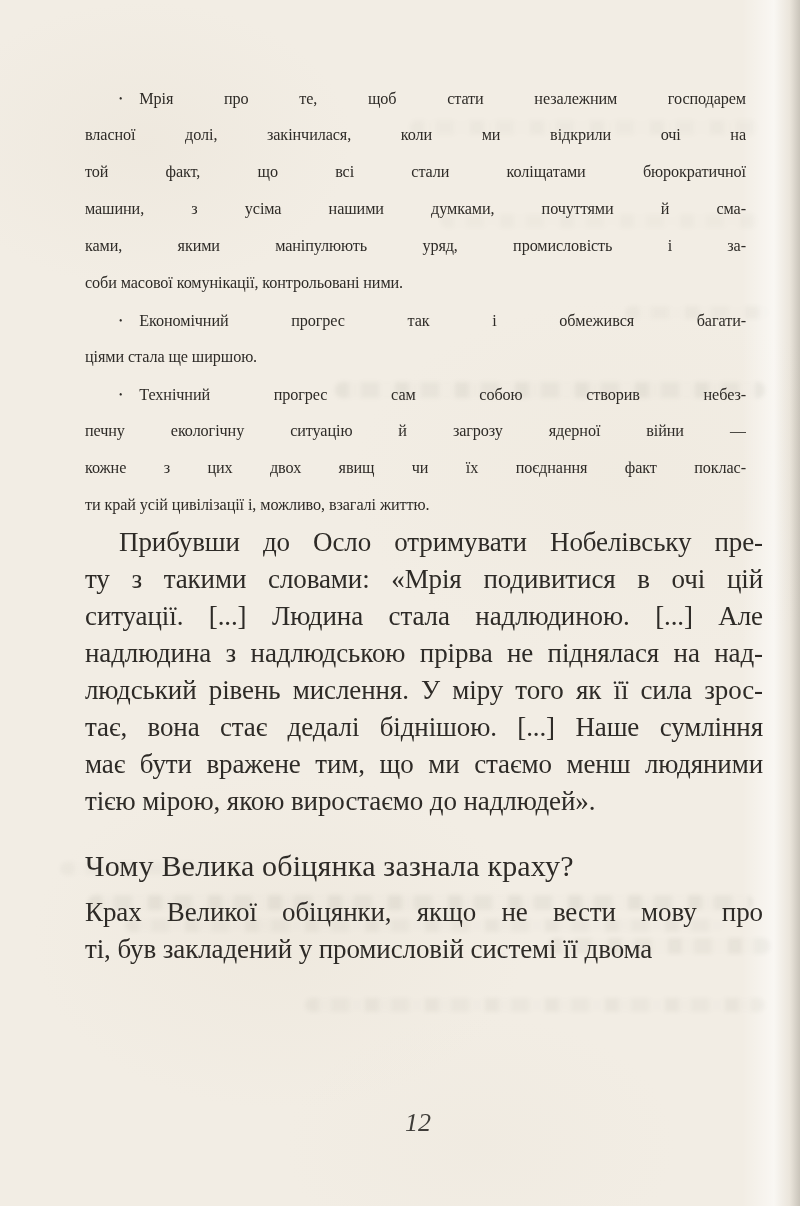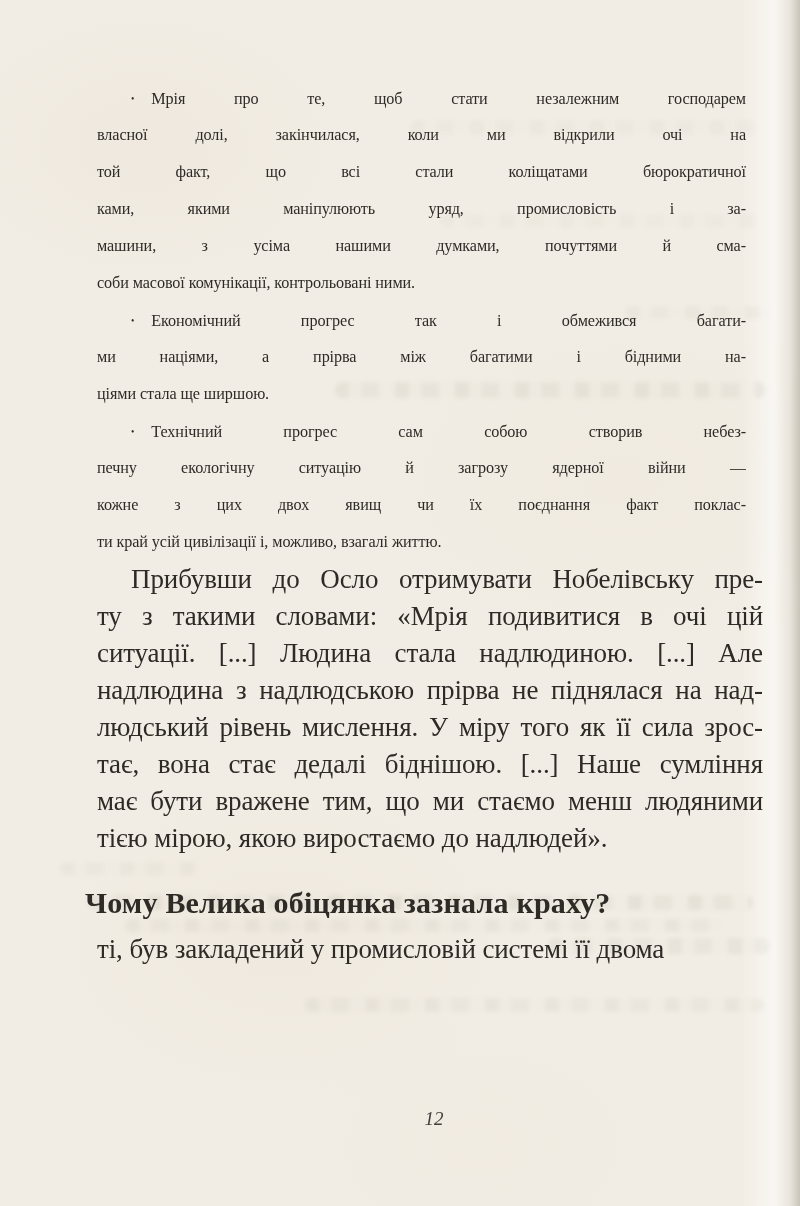--- a/index.html
+++ b/index.html
@@ -79,7 +79,6 @@
     text-align-last: justify;
     height: 37px;
     overflow: hidden;
-    margin-left: 12px;
   }
   .line.lastline { text-align-last: left; font-family: Liberation Serif, serif; }
   .para.bullet .line.first,

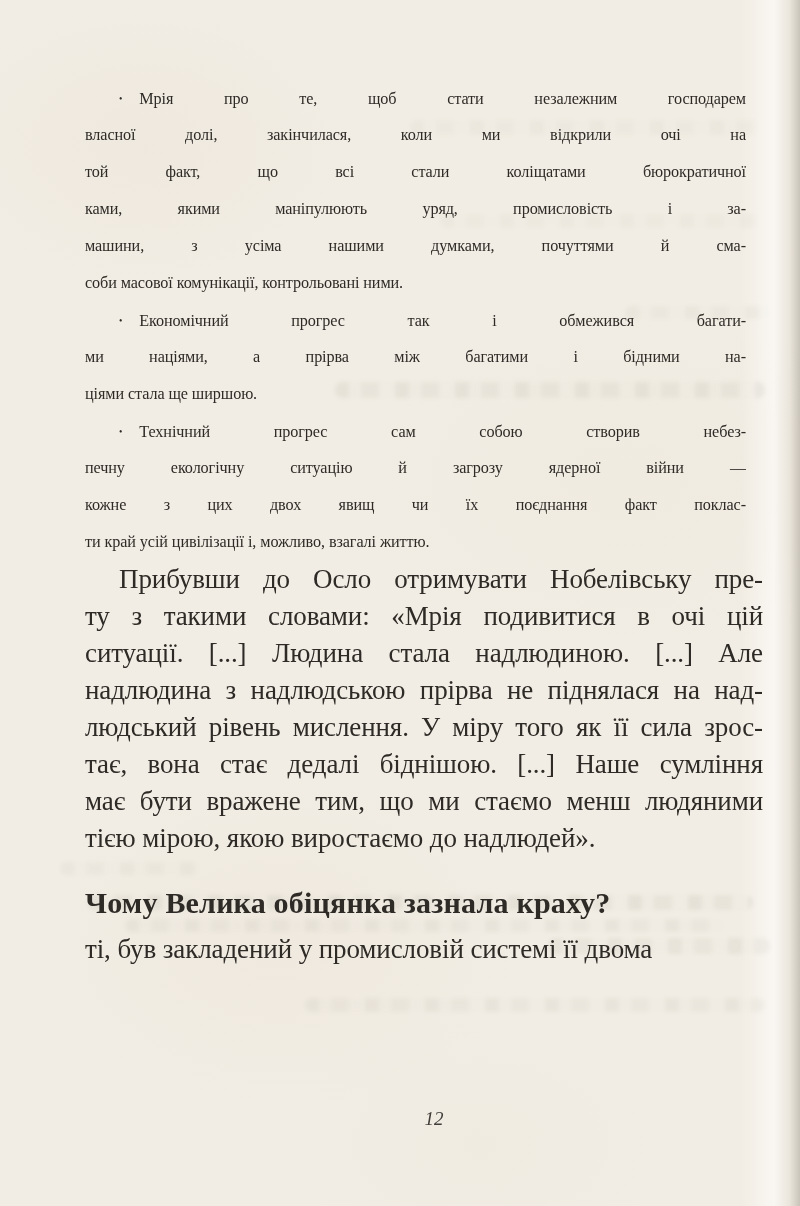--- a/index.html
+++ b/index.html
@@ -130,8 +130,8 @@
       <div class="line first"><span class="bullet">•</span>Мрія про те, щоб стати незалежним господарем</div>
       <div class="line">власної долі, закінчилася, коли ми відкрили очі на</div>
       <div class="line">той факт, що всі стали коліщатами бюрократичної</div>
+      <div class="line">машини, з усіма нашими думками, почуттями й сма-</div>
       <div class="line">ками, якими маніпулюють уряд, промисловість і за-</div>
-      <div class="line">машини, з усіма нашими думками, почуттями й сма-</div>
       <div class="line lastline">соби масової комунікації, контрольовані ними.</div>
     </div>
     <div class="para bullet">

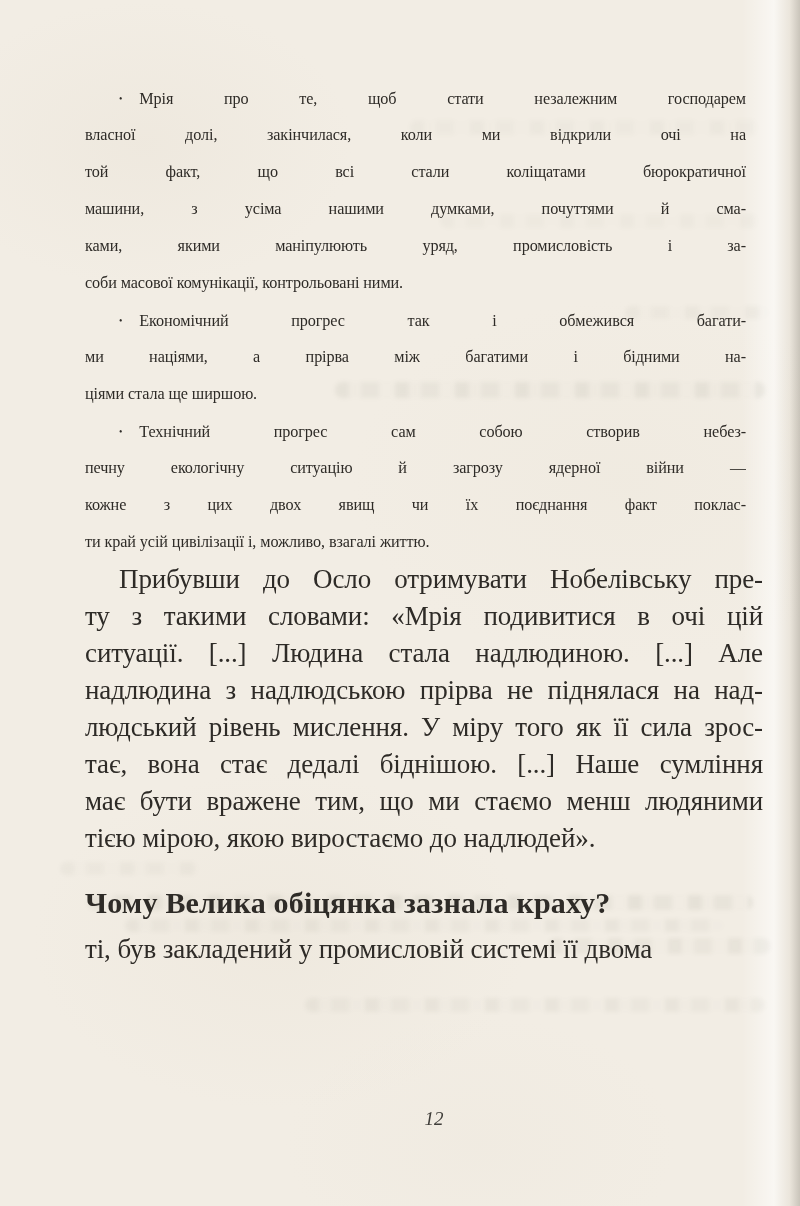--- a/index.html
+++ b/index.html
@@ -136,7 +136,6 @@
     </div>
     <div class="para bullet">
       <div class="line first"><span class="bullet">•</span>Економічний прогрес так і обмежився багати-</div>
-      <div class="line">ми націями, а прірва між багатими і бідними на-</div>
       <div class="line lastline">ціями стала ще ширшою.</div>
     </div>
     <div class="para bullet">

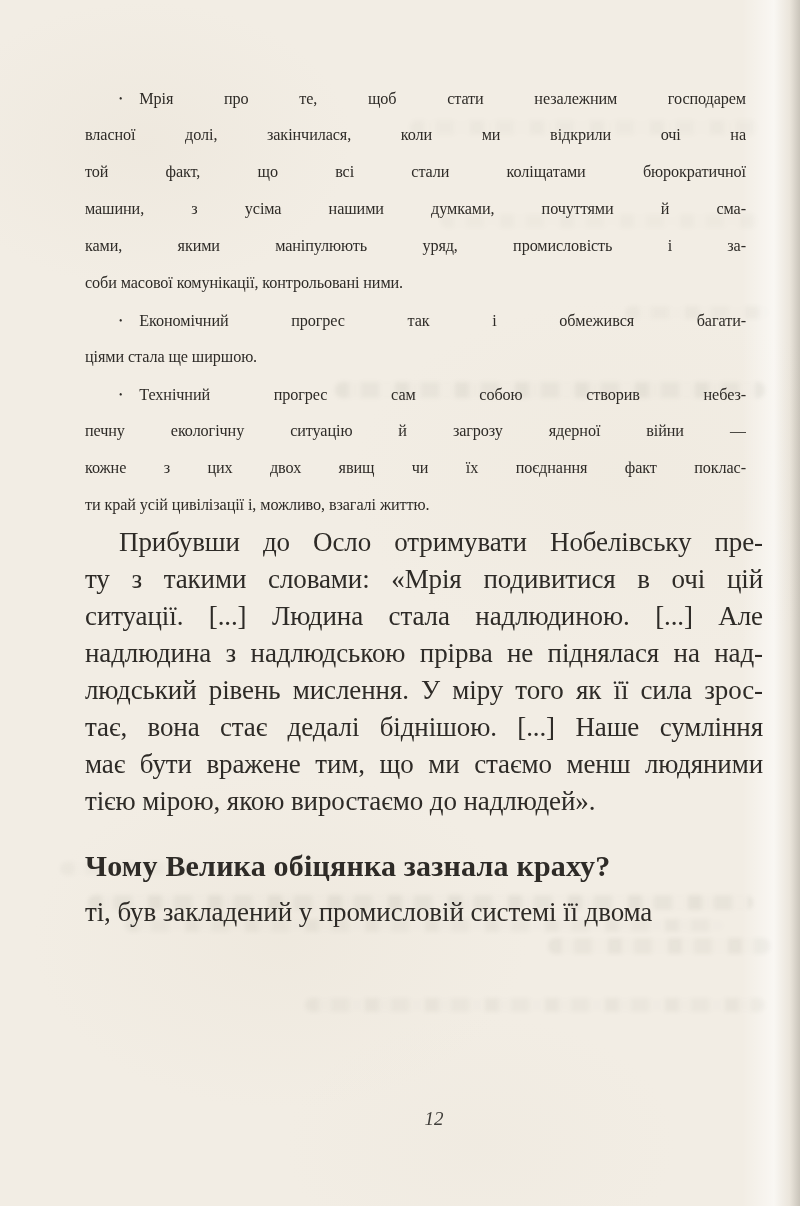--- a/index.html
+++ b/index.html
@@ -90,7 +90,7 @@
   }
   .heading {
     font-size: 30px;
-    font-weight: 700;
+    font-weight: 400;
     line-height: 40px;
     margin: 26px 0 8px 0;
     color: var(--ink, #2e2b27);

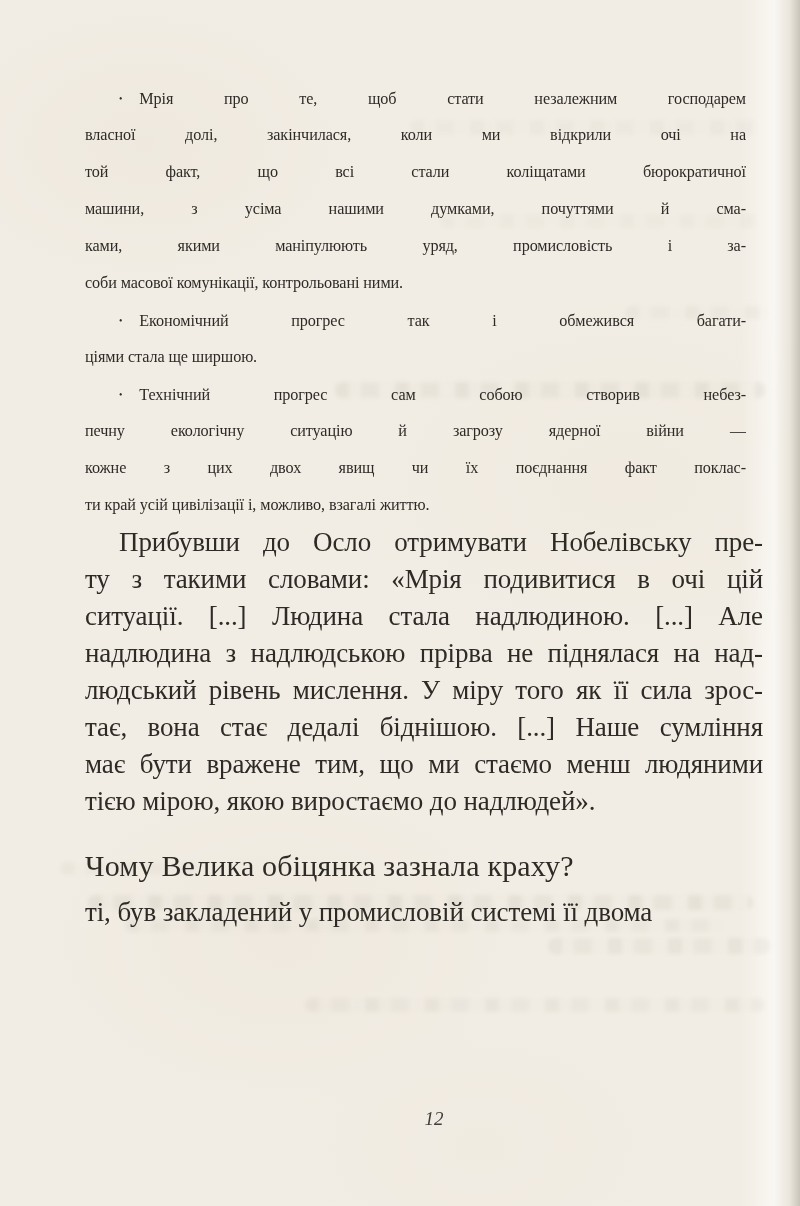--- a/index.html
+++ b/index.html
@@ -156,6 +156,7 @@
     </div>
     <h2 class="heading">Чому Велика обіцянка зазнала краху?</h2>
     <div class="para plain">
+      <div class="line first">Крах Великої обіцянки, якщо не вести мову про</div>
       <div class="line lastline">ті, був закладений у промисловій системі її двома</div>
     </div>
   </div>

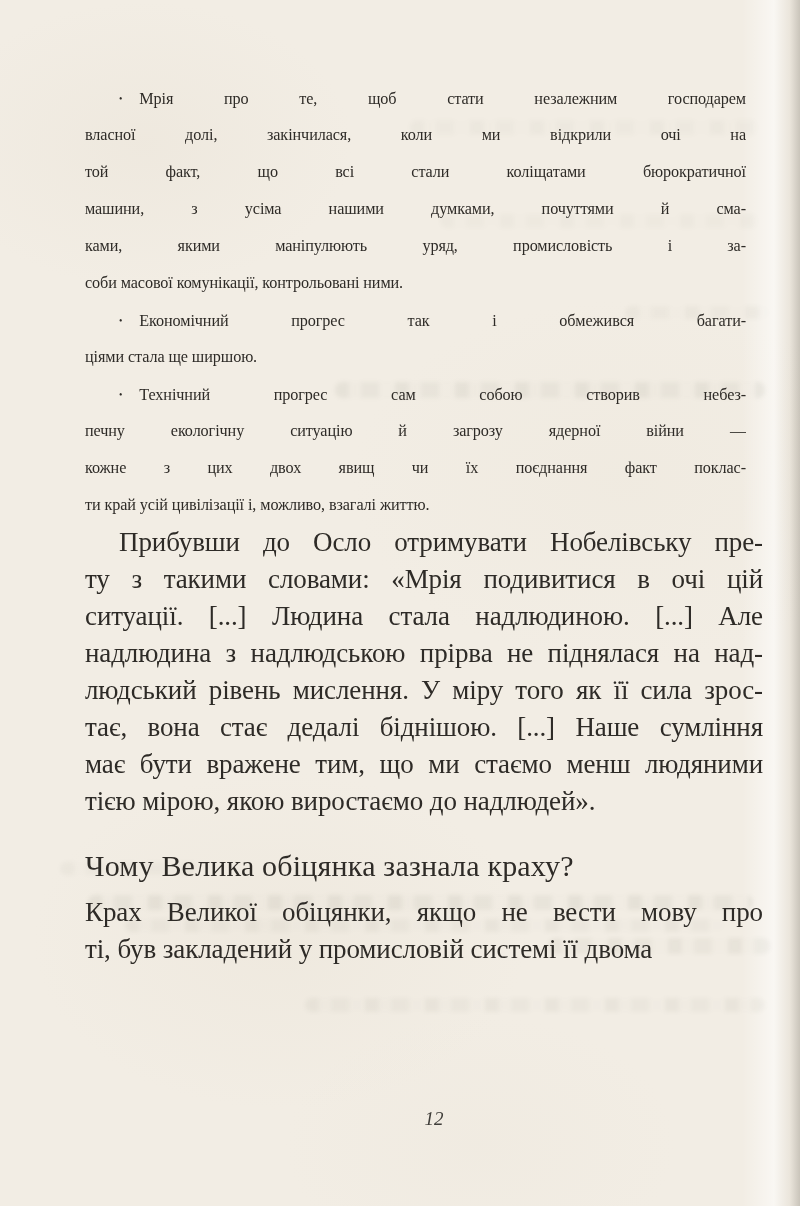--- a/index.html
+++ b/index.html
@@ -101,11 +101,11 @@
   .page-number {
     position: absolute;
     top: 1108px;
-    left: 95px;
+    left: 79px;
     width: 678px;
     text-align: center;
     font-style: italic;
-    font-size: 19px;
+    font-size: 26px;
     color: var(--folio, #3f3d39);
   }
 </style>

